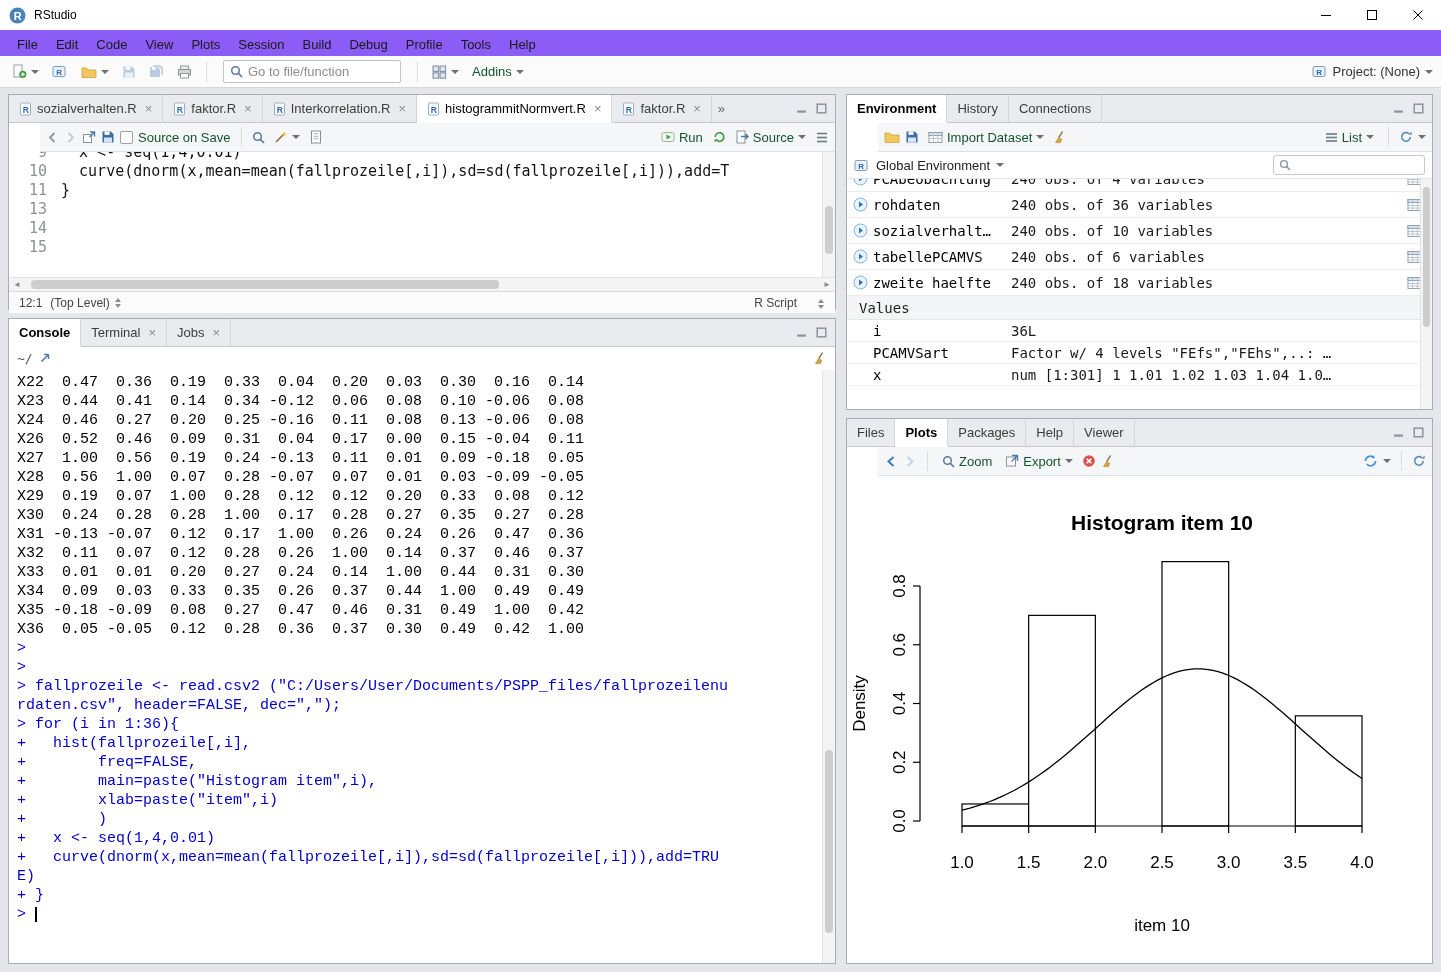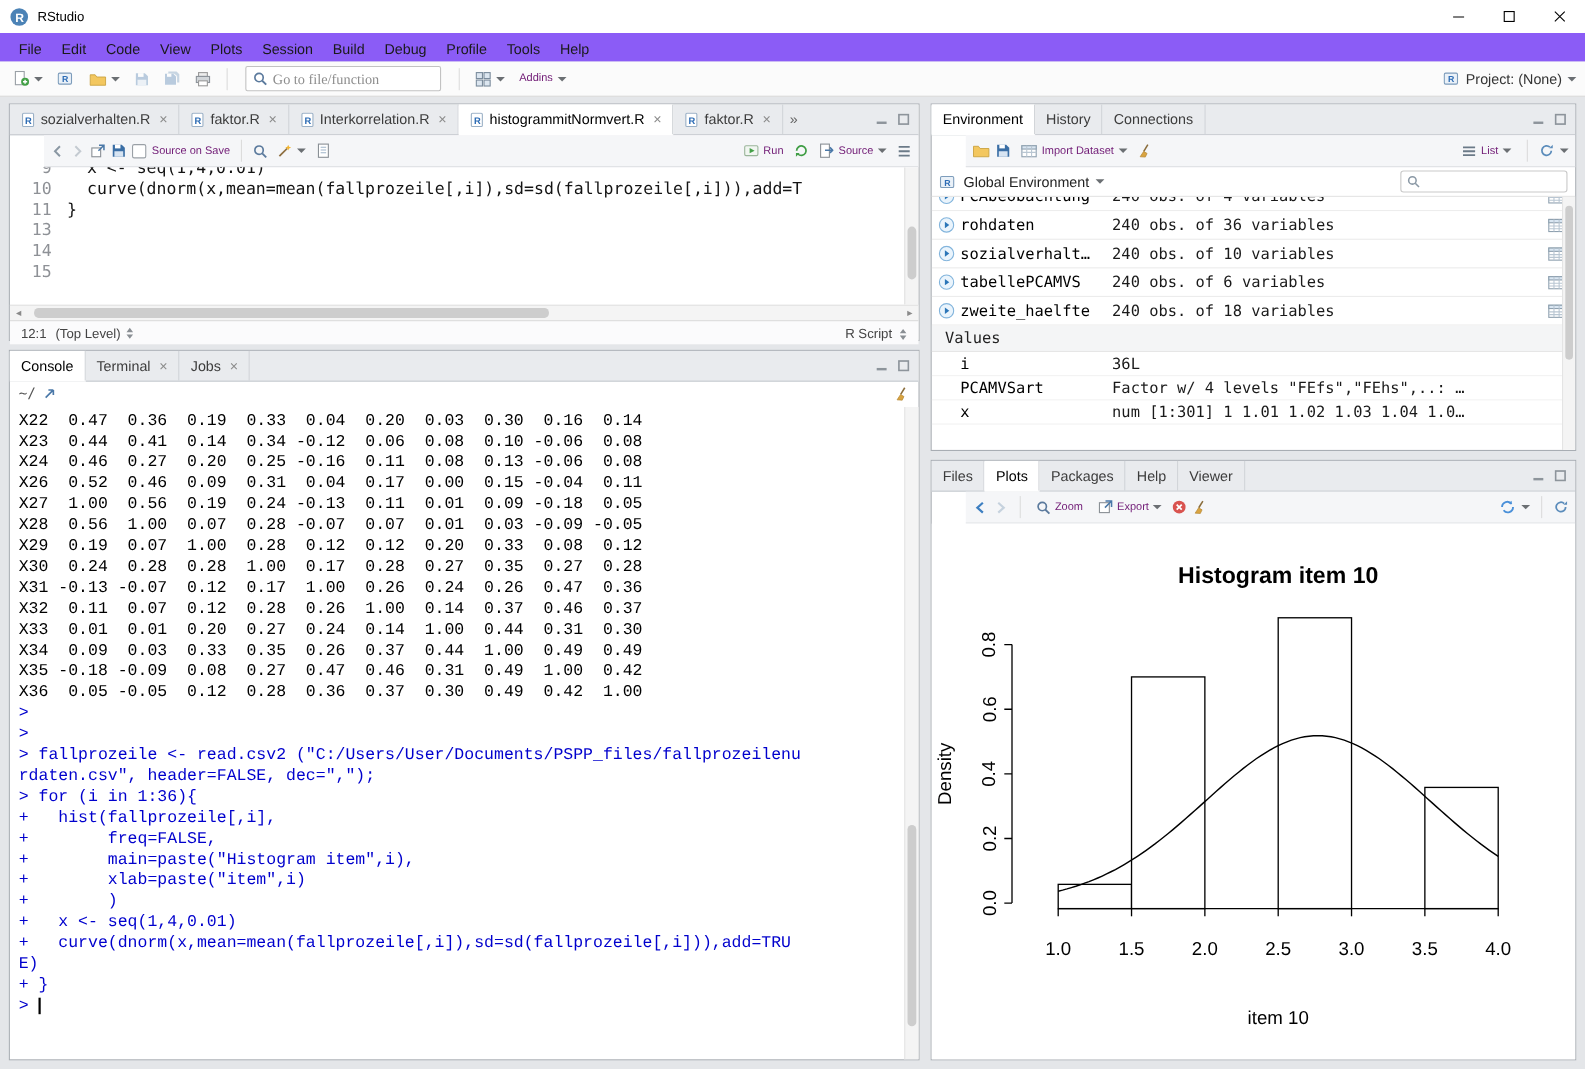--- a/index.html
+++ b/index.html
@@ -20,7 +20,7 @@
 .main-toolbar{height:32px;background:#fbfbfb;border-bottom:1px solid #d8d8d8;display:flex;align-items:center;padding:0 8px;gap:5px;}
 .tbtn{display:flex;align-items:center;gap:4px;padding:2px 4px;border-radius:3px;}
 .goto-box{display:flex;align-items:center;gap:5px;width:178px;height:23px;background:#fff;border:1px solid #c2c2c2;border-radius:2px;padding:0 6px;margin:0 6px;}
-.goto-box input{border:none;outline:none;width:100%;font-size:13px;color:#14532d;font-family:Liberation Serif, serif;background:transparent;}
+.goto-box input{border:none;outline:none;width:100%;font-size:13px;color:#14532d;font-family:Liberation Sans, sans-serif;background:transparent;}
 .goto-box input::placeholder{color:#8d8d8d;}
 .proj{margin-left:auto;display:flex;align-items:center;gap:5px;font-size:13px;color:#333;}
 

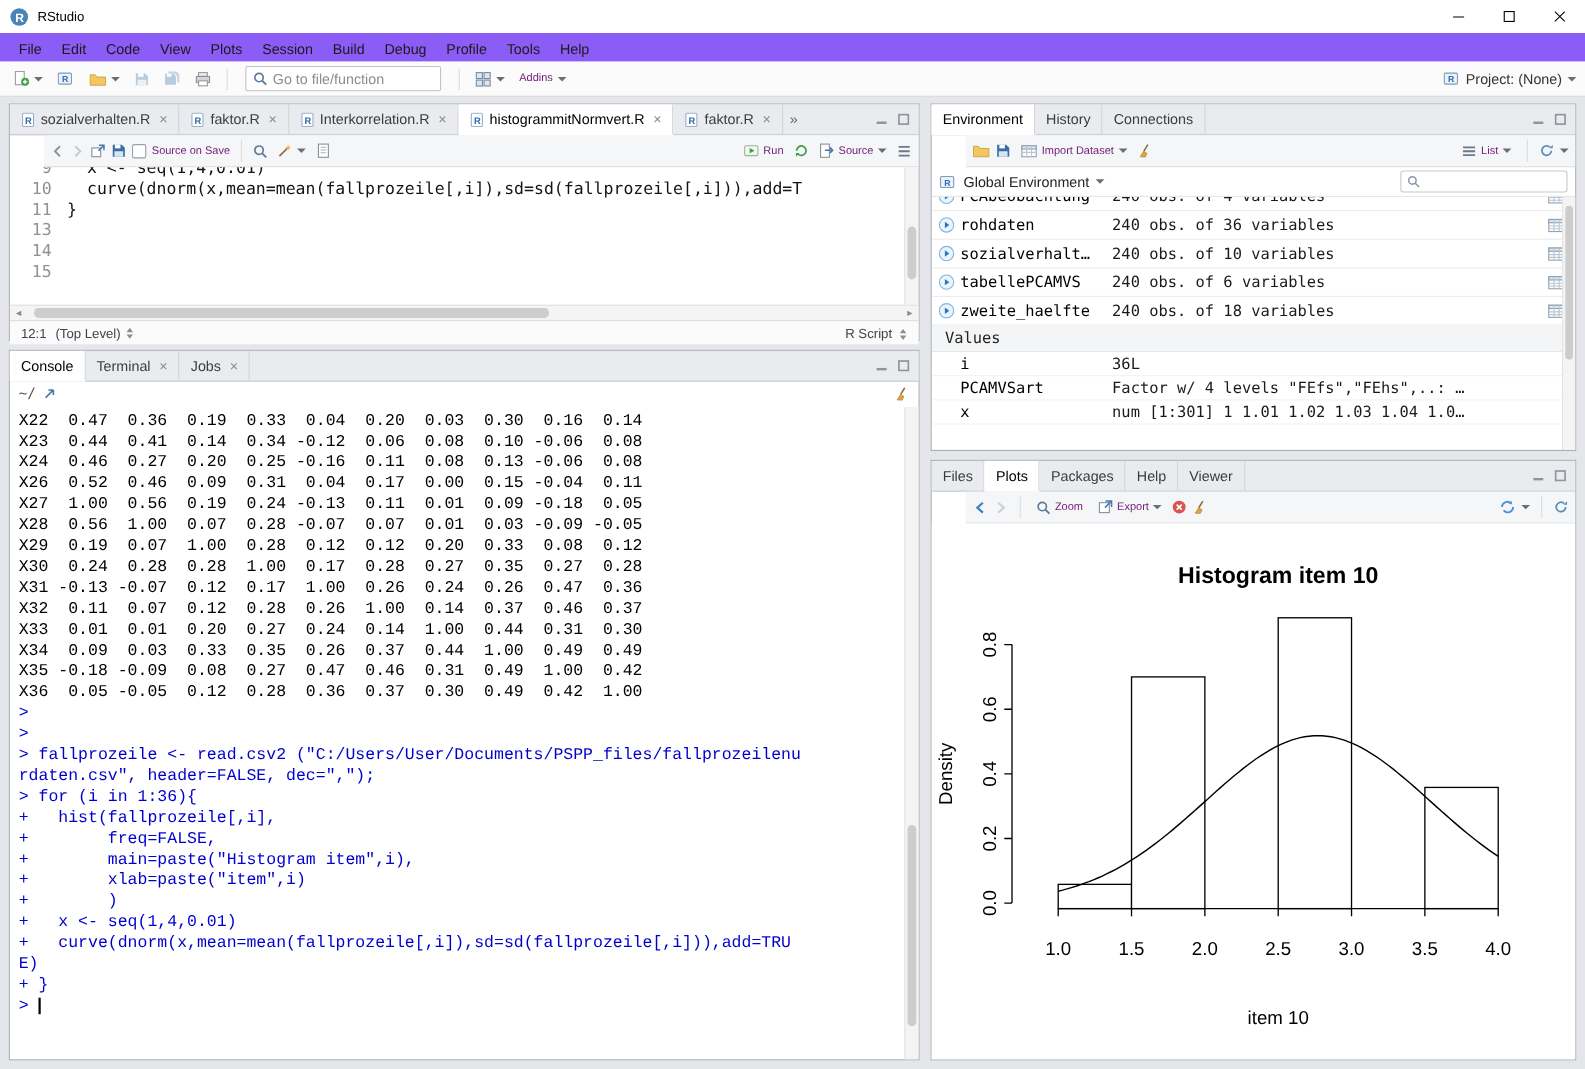--- a/index.html
+++ b/index.html
@@ -39,7 +39,7 @@
 .pane-btns{margin-left:auto;display:flex;align-items:center;gap:9px;padding-right:8px;}
 .toolbar-row{height:29px;background:#f5f6f8;border-bottom:1px solid #dfe1e4;display:flex;align-items:center;padding:0 6px;gap:5px;font-size:13px;color:#333;margin-left:31px;}
 .spacer{flex:1;}
-.tb-label{font-size:10px;color:#701a75;}
+.tb-label{font-size:13px;color:#14532d;}
 
 .editor{position:relative;height:125px;overflow:hidden;}
 .editor-rows{margin-top:-9px;font-family:"DejaVu Sans Mono","Liberation Mono",monospace;font-size:15px;line-height:19px;}

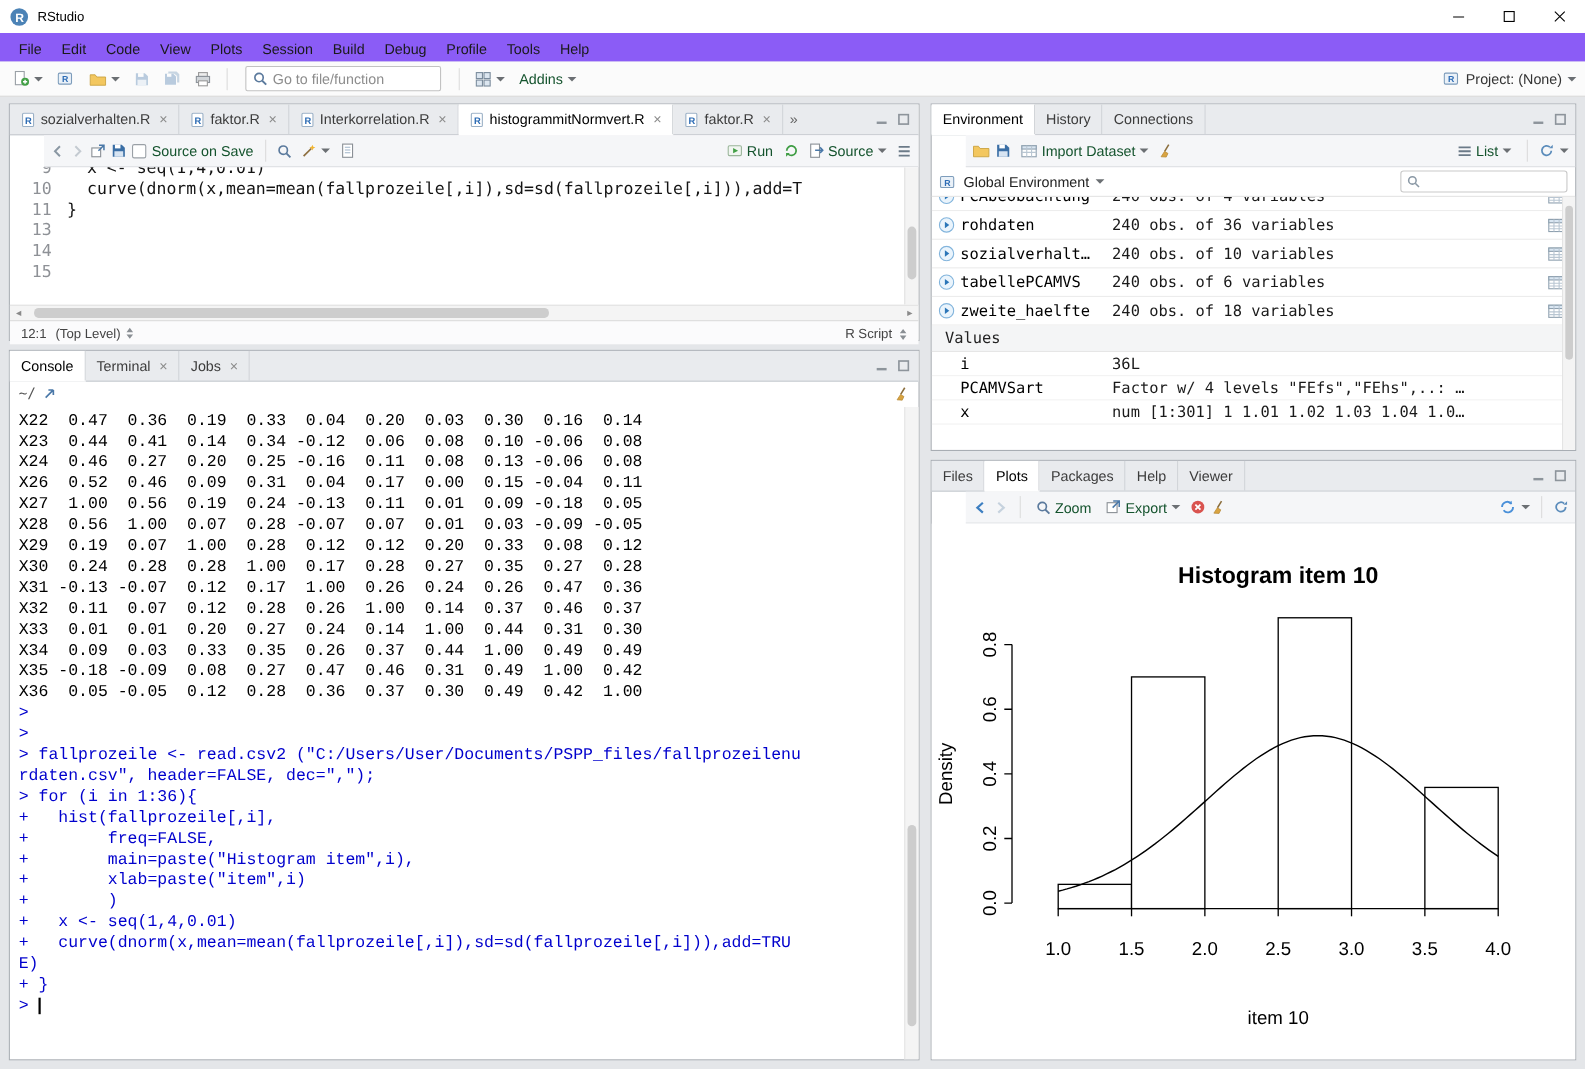--- a/index.html
+++ b/index.html
@@ -32,7 +32,7 @@
 .tabstrip{height:28px;background:#e9ebee;border-bottom:1px solid #c6cacf;display:flex;align-items:stretch;}
 .tabs{display:flex;align-items:stretch;}
 .tab{display:flex;align-items:center;gap:5px;padding:0 10px;font-size:13px;color:#3c3c3c;border-right:1px solid #d2d5d9;white-space:nowrap;}
-.tab.active{background:#fff;color:#000;font-weight:normal;box-shadow:0 1px 0 0 #fff;}
+.tab.active{background:#fff;color:#000;font-weight:bold;box-shadow:0 1px 0 0 #fff;}
 .tab.etab.active{font-weight:normal;}
 .tclose{color:#8b8b8b;font-size:13px;margin-left:3px;}
 .overflow-chevron{display:flex;align-items:center;color:#666;padding:0 6px;font-size:13px;}

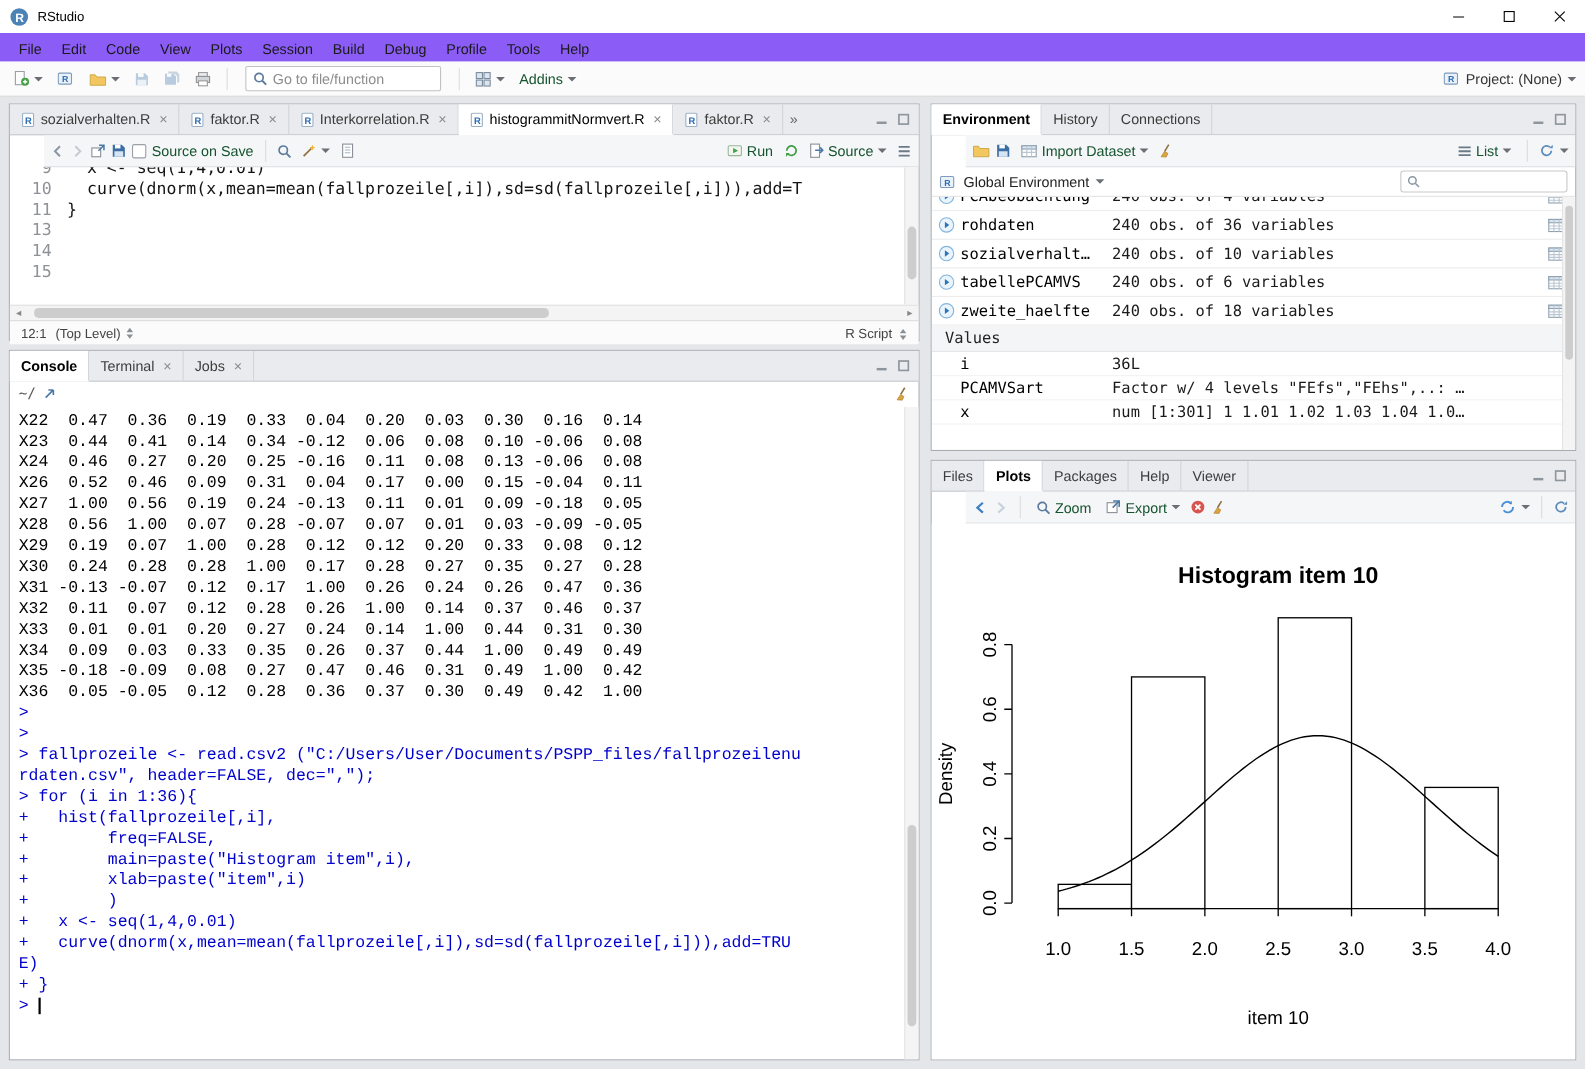--- a/index.html
+++ b/index.html
@@ -358,7 +358,7 @@
         </svg>
     </span>
     <div class="spacer"></div>
-    <span style="display:flex;align-items:flex-end;gap:6px;">
+    <span style="display:flex;align-items:flex-end;gap:20px;">
       <span>R Script</span>
       <svg class="ic" width="8" height="12">
           <path d="M4 1l3 4H1zM4 11L1 7h6z" fill="#8a8f94"></path>

